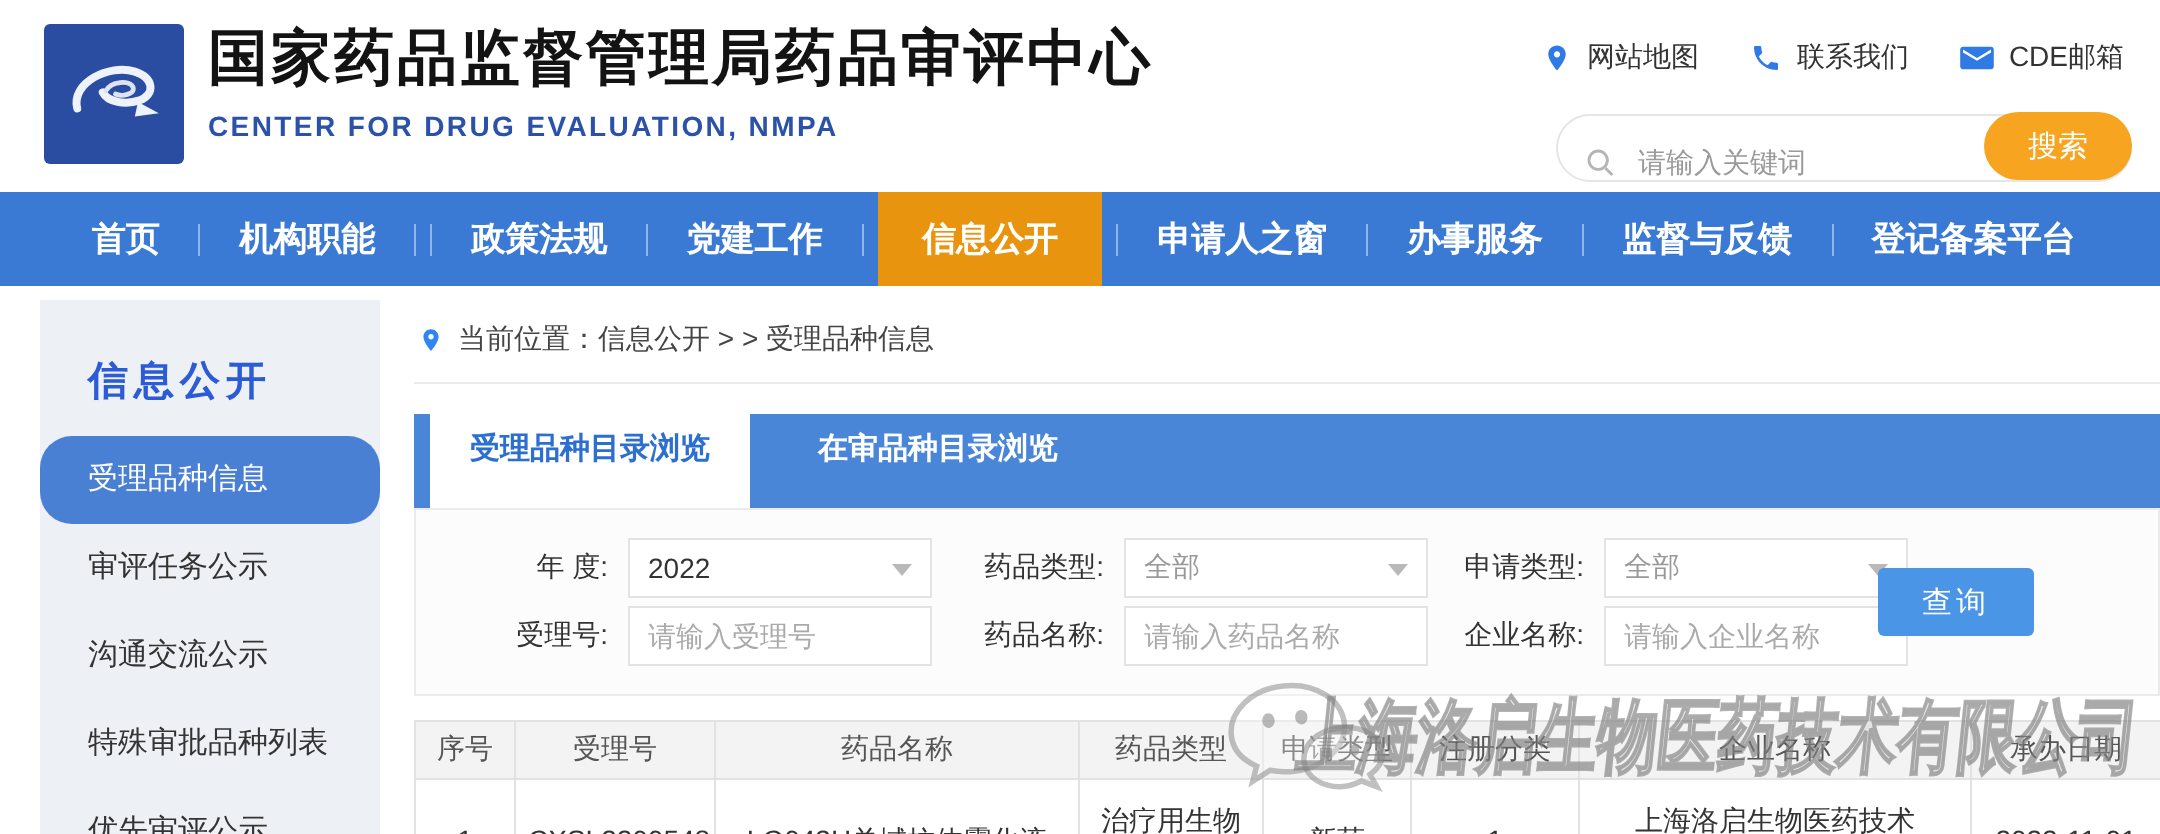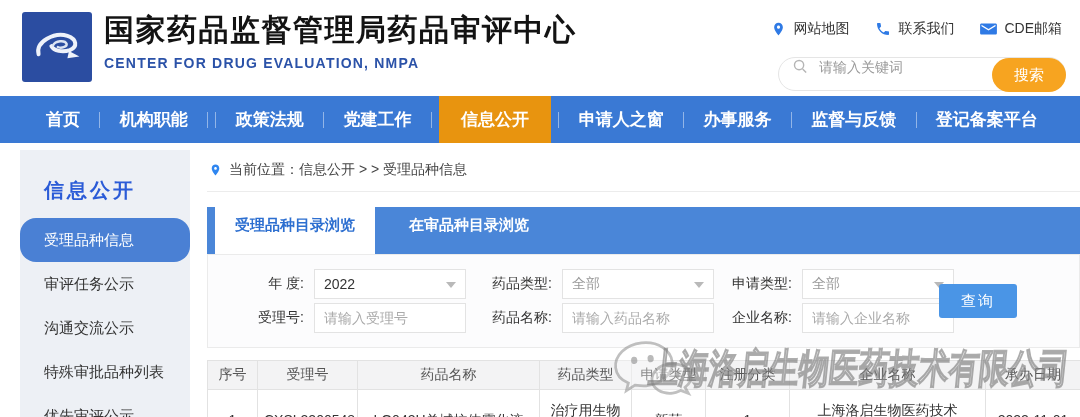--- a/index.html
+++ b/index.html
@@ -14,7 +14,7 @@
   .site-subtitle { margin-top:8px; font-size:14px; font-weight:bold; color:#2b52a8; letter-spacing:1.2px; }
   .quick-links { position:absolute; right:18px; top:20px; display:flex; gap:26px; align-items:center; }
   .quick-link { display:flex; align-items:center; gap:7px; font-size:14px; color:#333; cursor:pointer; white-space:nowrap; }
-  .search-bar { position:absolute; right:14px; top:57px; width:288px; height:34px; border:1px solid #e5e5e5; border-radius:17px; background:#fff; display:flex; align-items:flex-start; }
+  .search-bar { position:absolute; right:14px; top:57px; width:288px; height:34px; border:1px solid #e5e5e5; border-radius:17px; background:#fff; display:flex; align-items:flex-end; }
   .search-bar .mag { margin-left:13px; flex:0 0 auto; }
   .search-input { border:none; outline:none; flex:1 1 auto; min-width:0; margin-left:8px; font-size:14px; color:#333; background:transparent; }
   .search-input::placeholder { color:#9a9a9a; }

